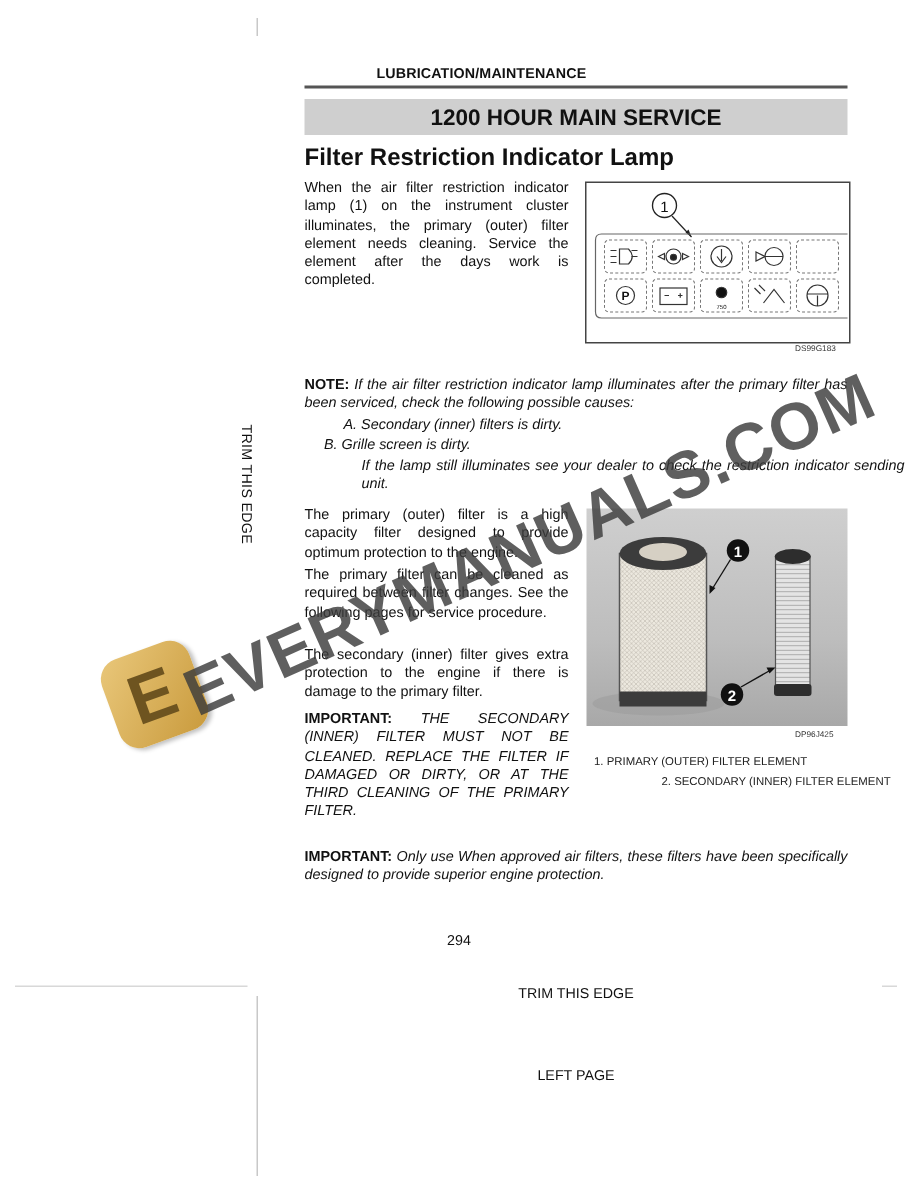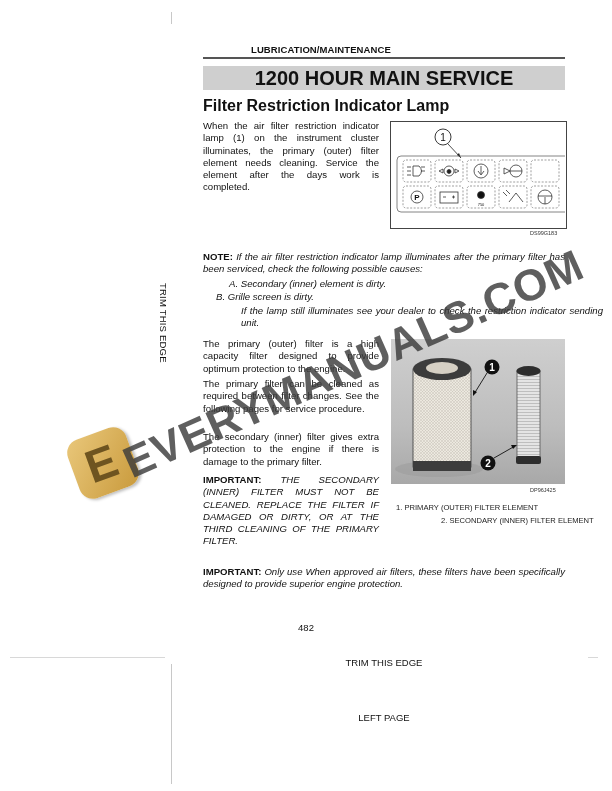--- a/index.html
+++ b/index.html
@@ -9,7 +9,7 @@
   .trim-line-h { background:#d8d8d8; height:1px; }
   .section-head { left:203px; top:44px; width:362px; font-size:9.5px; font-weight:bold; letter-spacing:0.1px;padding-left:48px; }
   .section-rule { left:203px; top:57px; width:362px; height:1.5px; background:#555; }
-  .banner { left:203px; top:66px; width:362px; height:24px; background:#cfcfcf; font-size:20px; font-weight:bold; text-align:center; line-height:25px; }
+  .banner { left:203px; top:66px; width:362px; height:24px; background:#cfcfcf; font-size:15px; font-weight:bold; text-align:center; line-height:25px; }
   .subhead { left:203px; top:97px; font-size:16px; font-weight:bold; }
   .para { font-size:9.6px; line-height:12.3px; text-align:justify; }
   .ital { font-style:italic; }

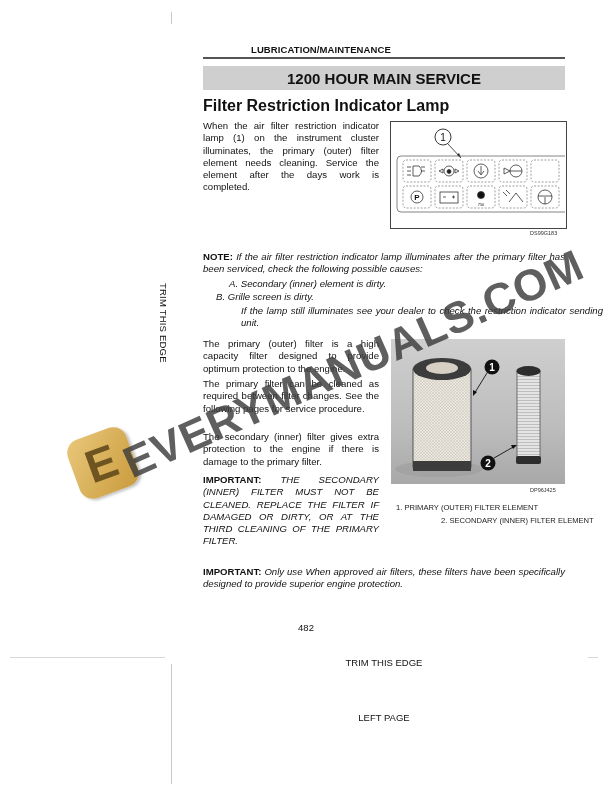--- a/index.html
+++ b/index.html
@@ -86,7 +86,7 @@
   <span style="font-weight:bold;">NOTE:</span>
   <span class="ital">If the air filter restriction indicator lamp illuminates after the primary filter has been serviced, check the following possible causes:</span>
 </div>
-<div class="abs para ital" style="left:229px; top:278px;">A. Secondary (inner) element is dirty.</div>
+<div class="abs para ital" style="left:229px; top:278px;">A. Secondary (inner) filters is dirty.</div>
 <div class="abs para ital" style="left:216px; top:291px;">B. Grille screen is dirty.</div>
 <div class="abs para ital" style="left:203px; top:305px; width:362px;margin-left:38px;">If the lamp still illuminates see your dealer to check the restriction indicator sending unit.</div>
 

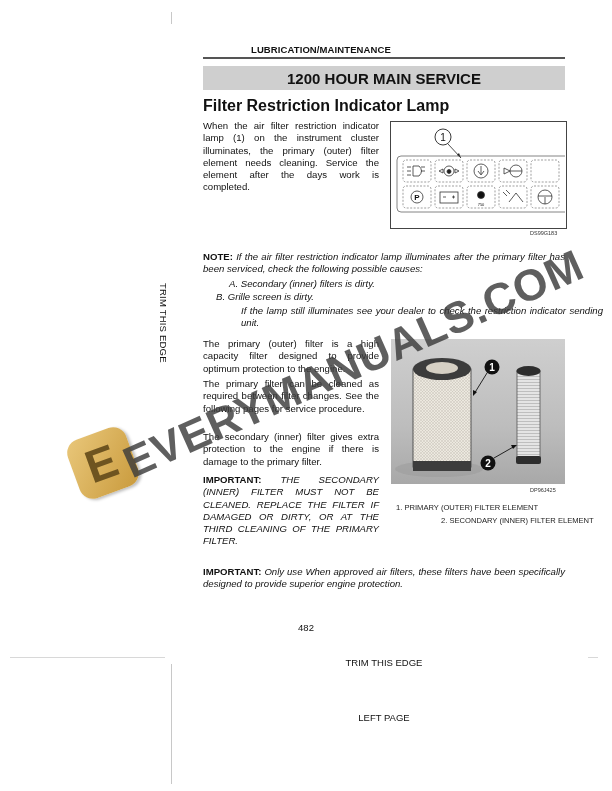--- a/index.html
+++ b/index.html
@@ -137,7 +137,7 @@
   <span class="ital">Only use When approved air filters, these filters have been specifically designed to provide superior engine protection.</span>
 </div>
 
-<div class="abs page-num">482</div>
+<div class="abs page-num">294</div>
 <div class="abs trim-bottom">TRIM THIS EDGE</div>
 <div class="abs left-page">LEFT PAGE</div>
 <div class="abs trim-vert">TRIM THIS EDGE</div>

